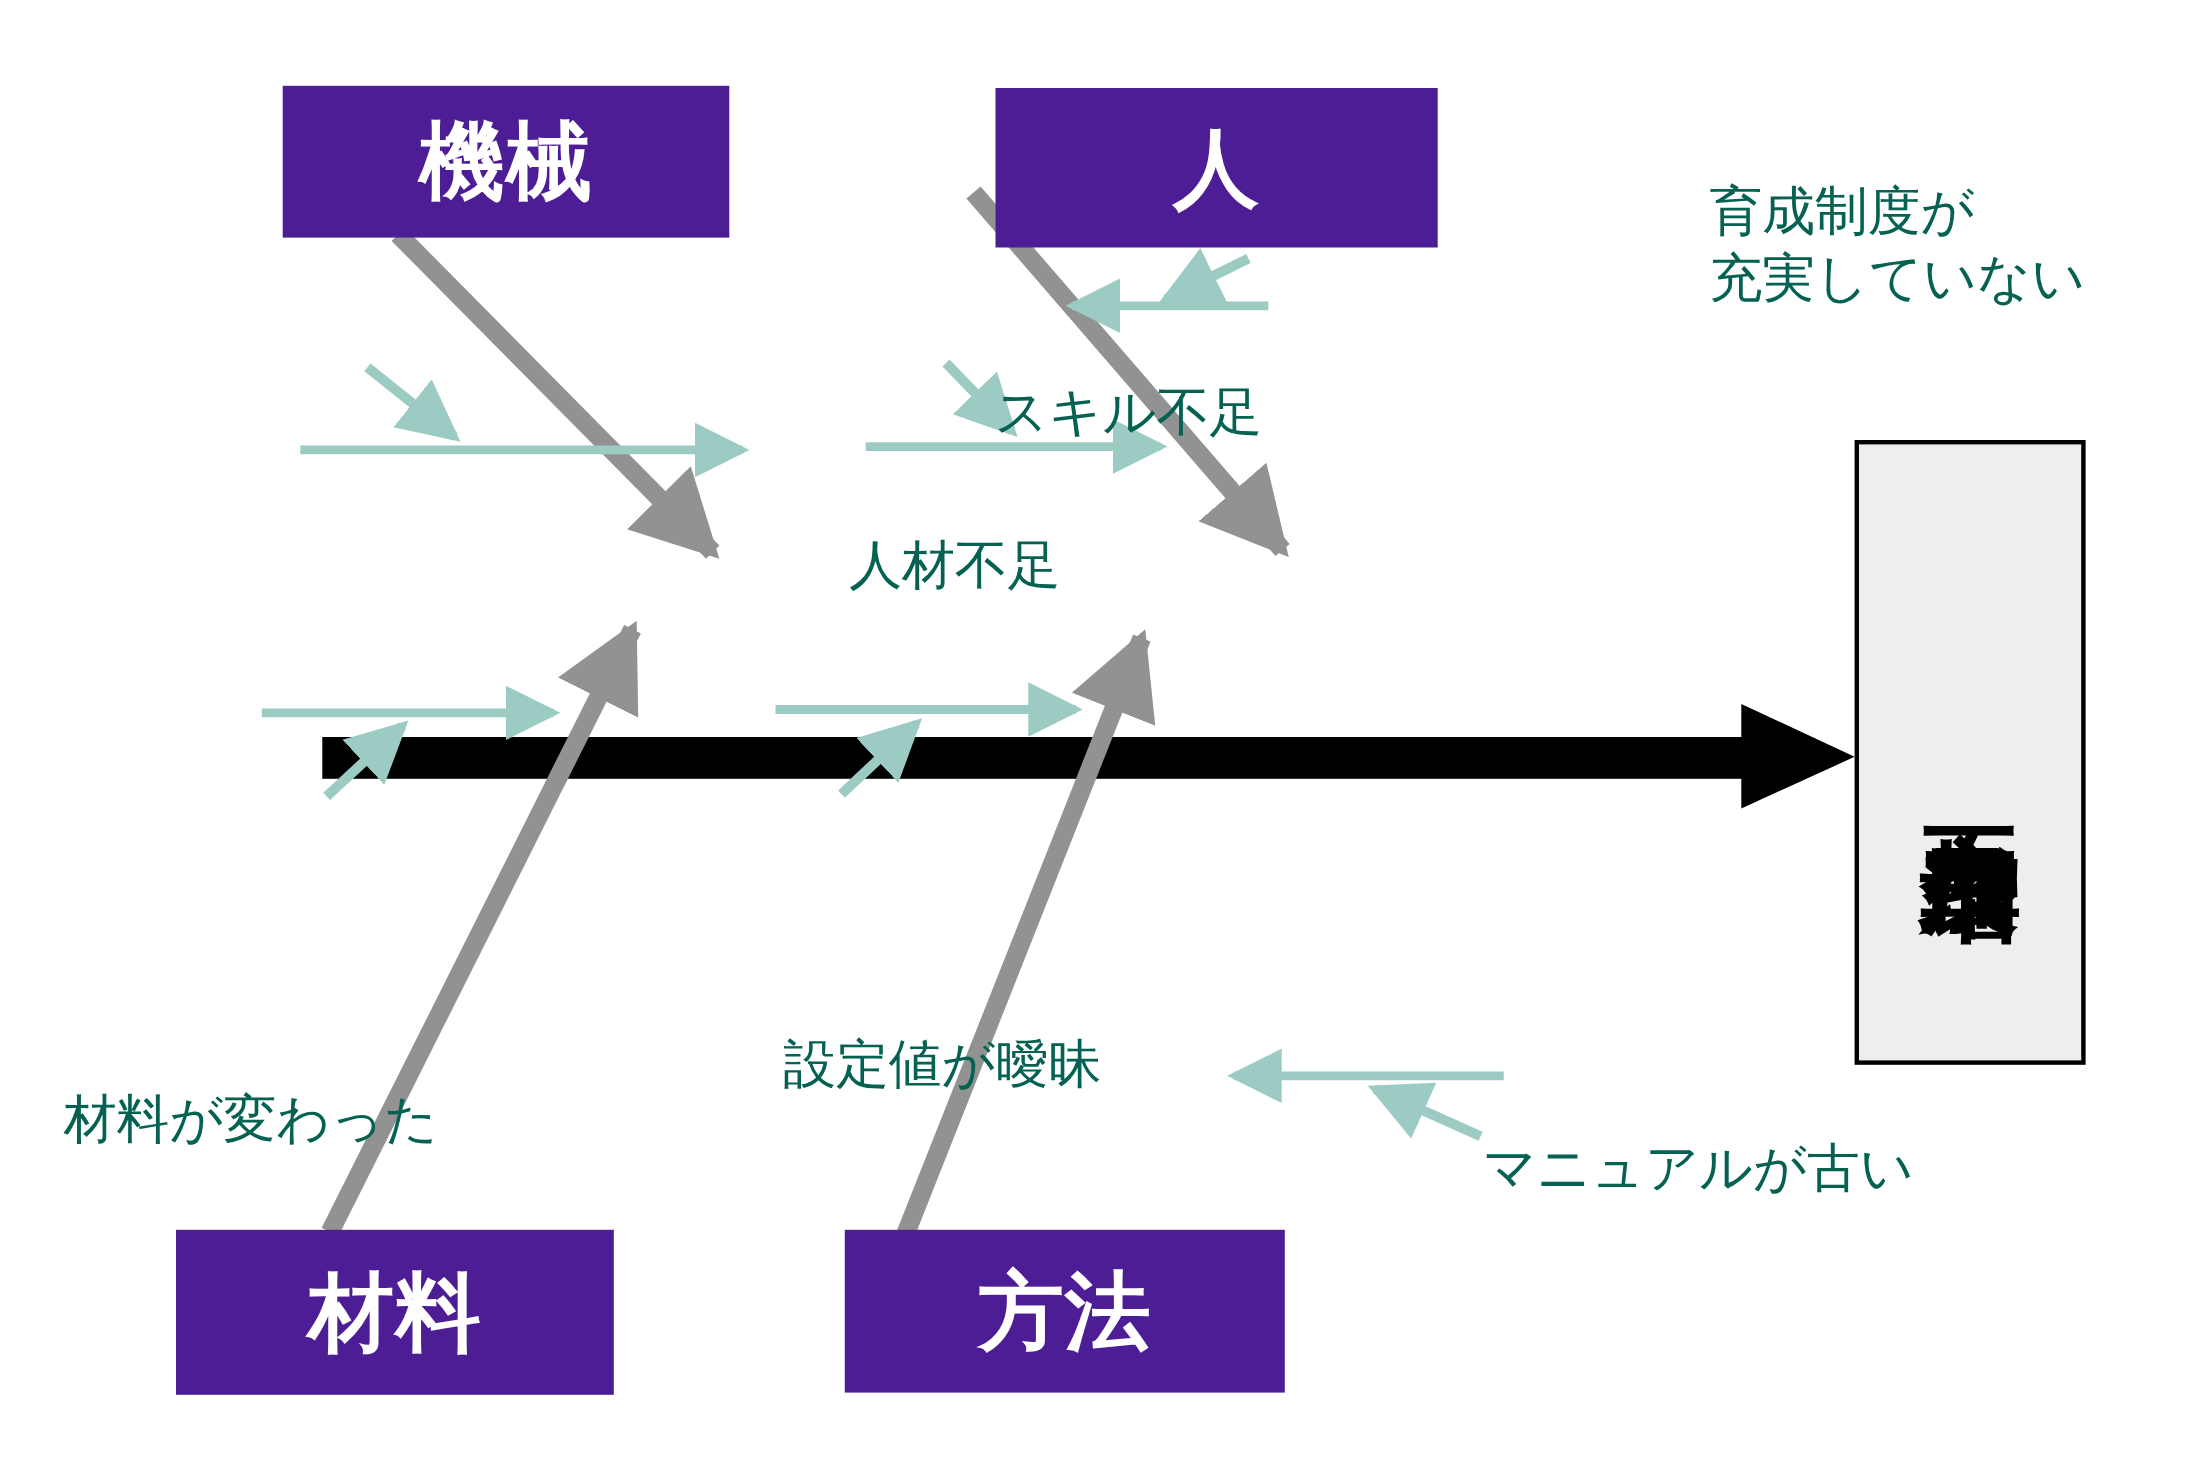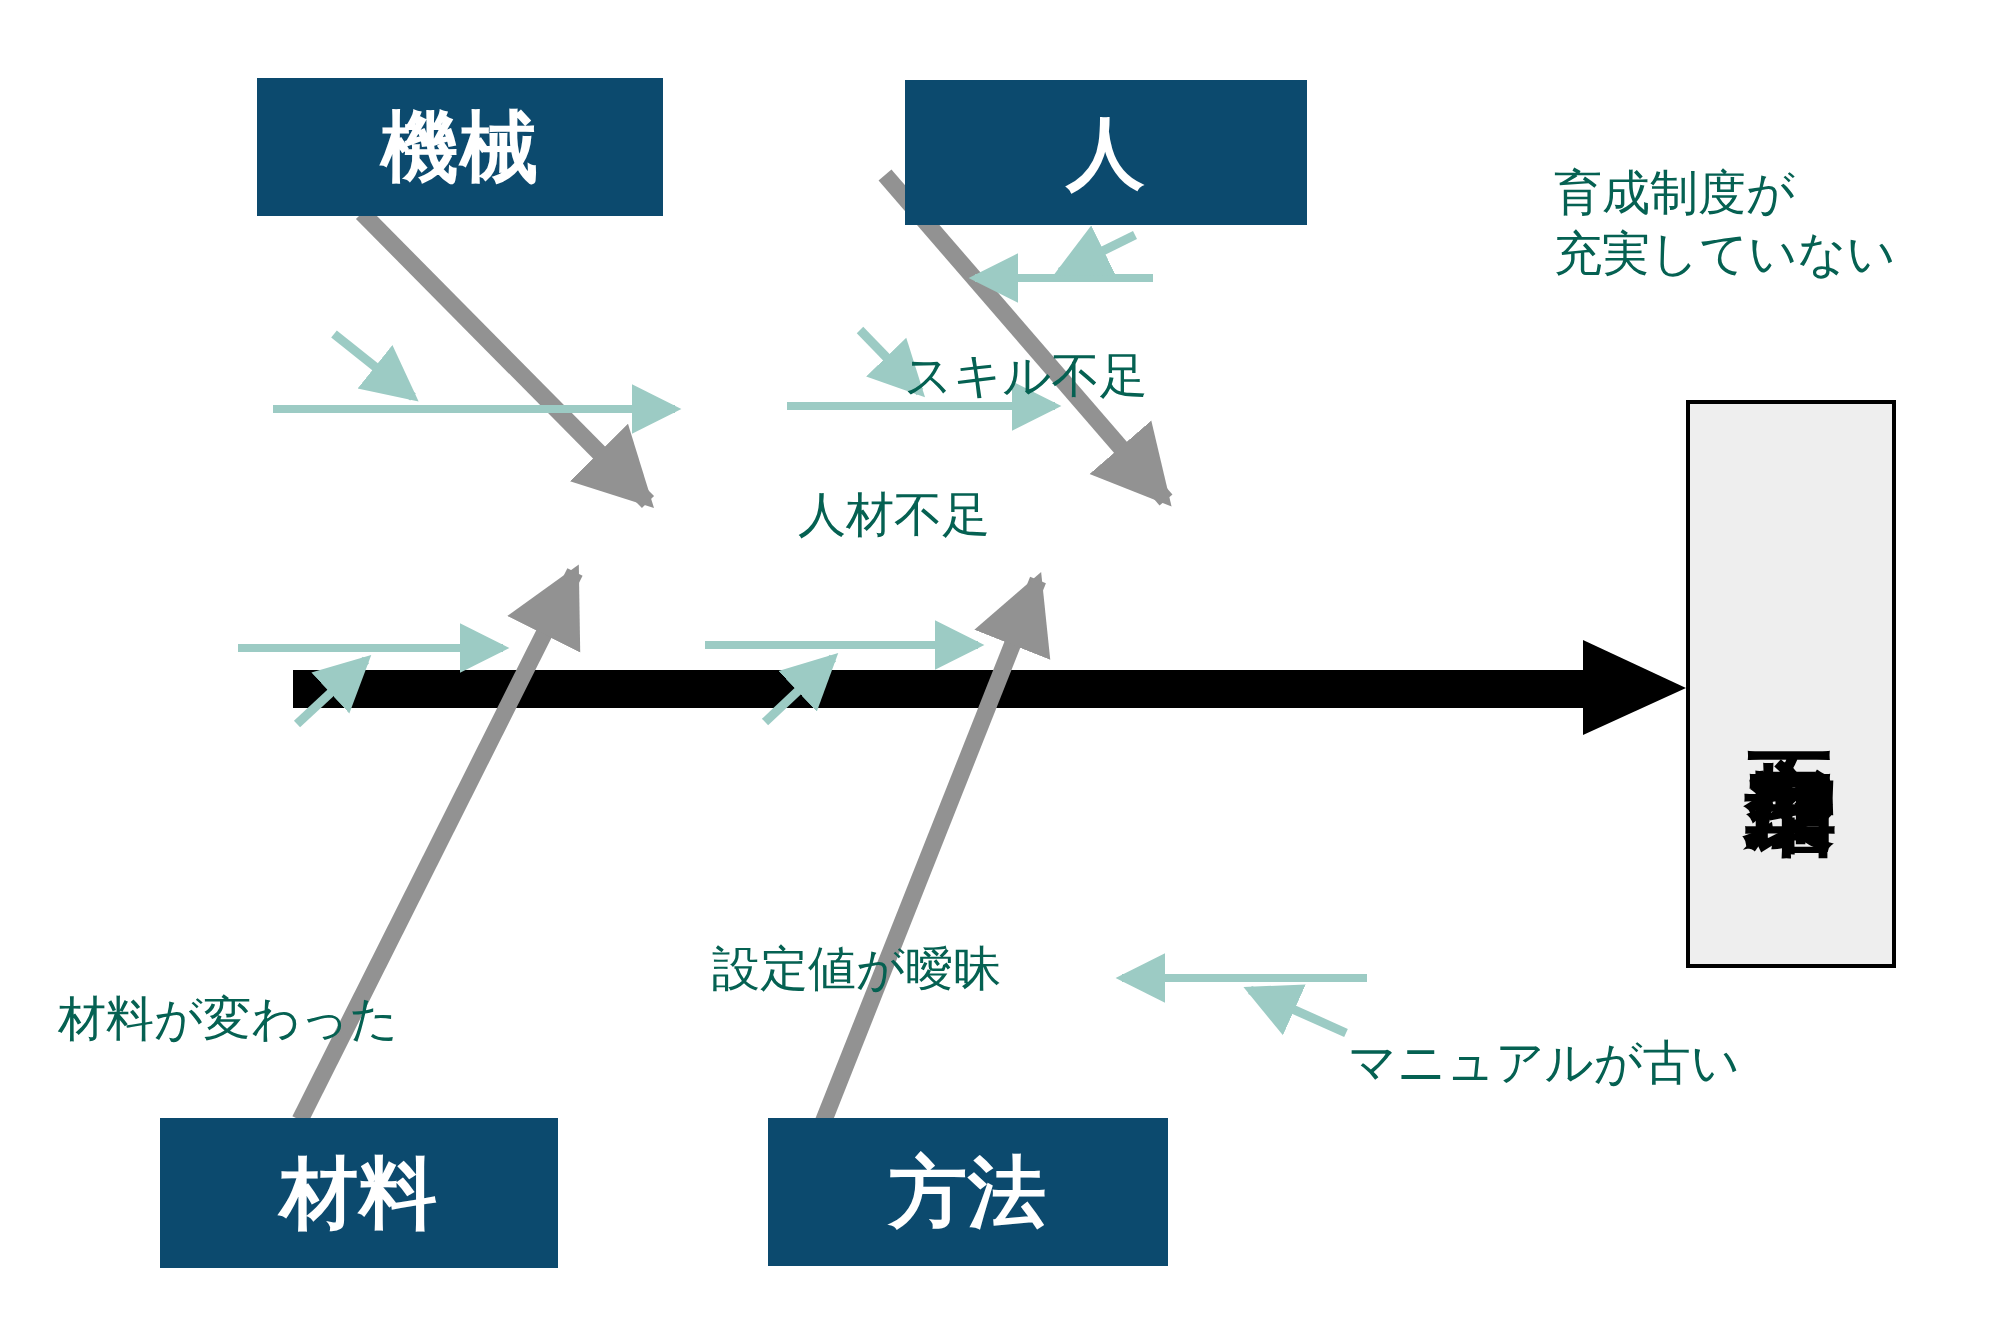--- a/index.html
+++ b/index.html
@@ -9,7 +9,7 @@
   svg#fishbone{position:absolute;left:0;top:0;width:2000px;height:1340px;}
 
   .cat-box{position:absolute;display:flex;align-items:center;justify-content:center;
-           background:#0c4a6e;color:#ffffff;font-weight:bold;letter-spacing:.06em;}
+           background:#4c1d95;color:#ffffff;font-weight:bold;letter-spacing:.06em;}
   .cat-label{font-size:78px;line-height:1;}
 
   .effect-box{position:absolute;background:#eeeeee;border:4px solid #000000;

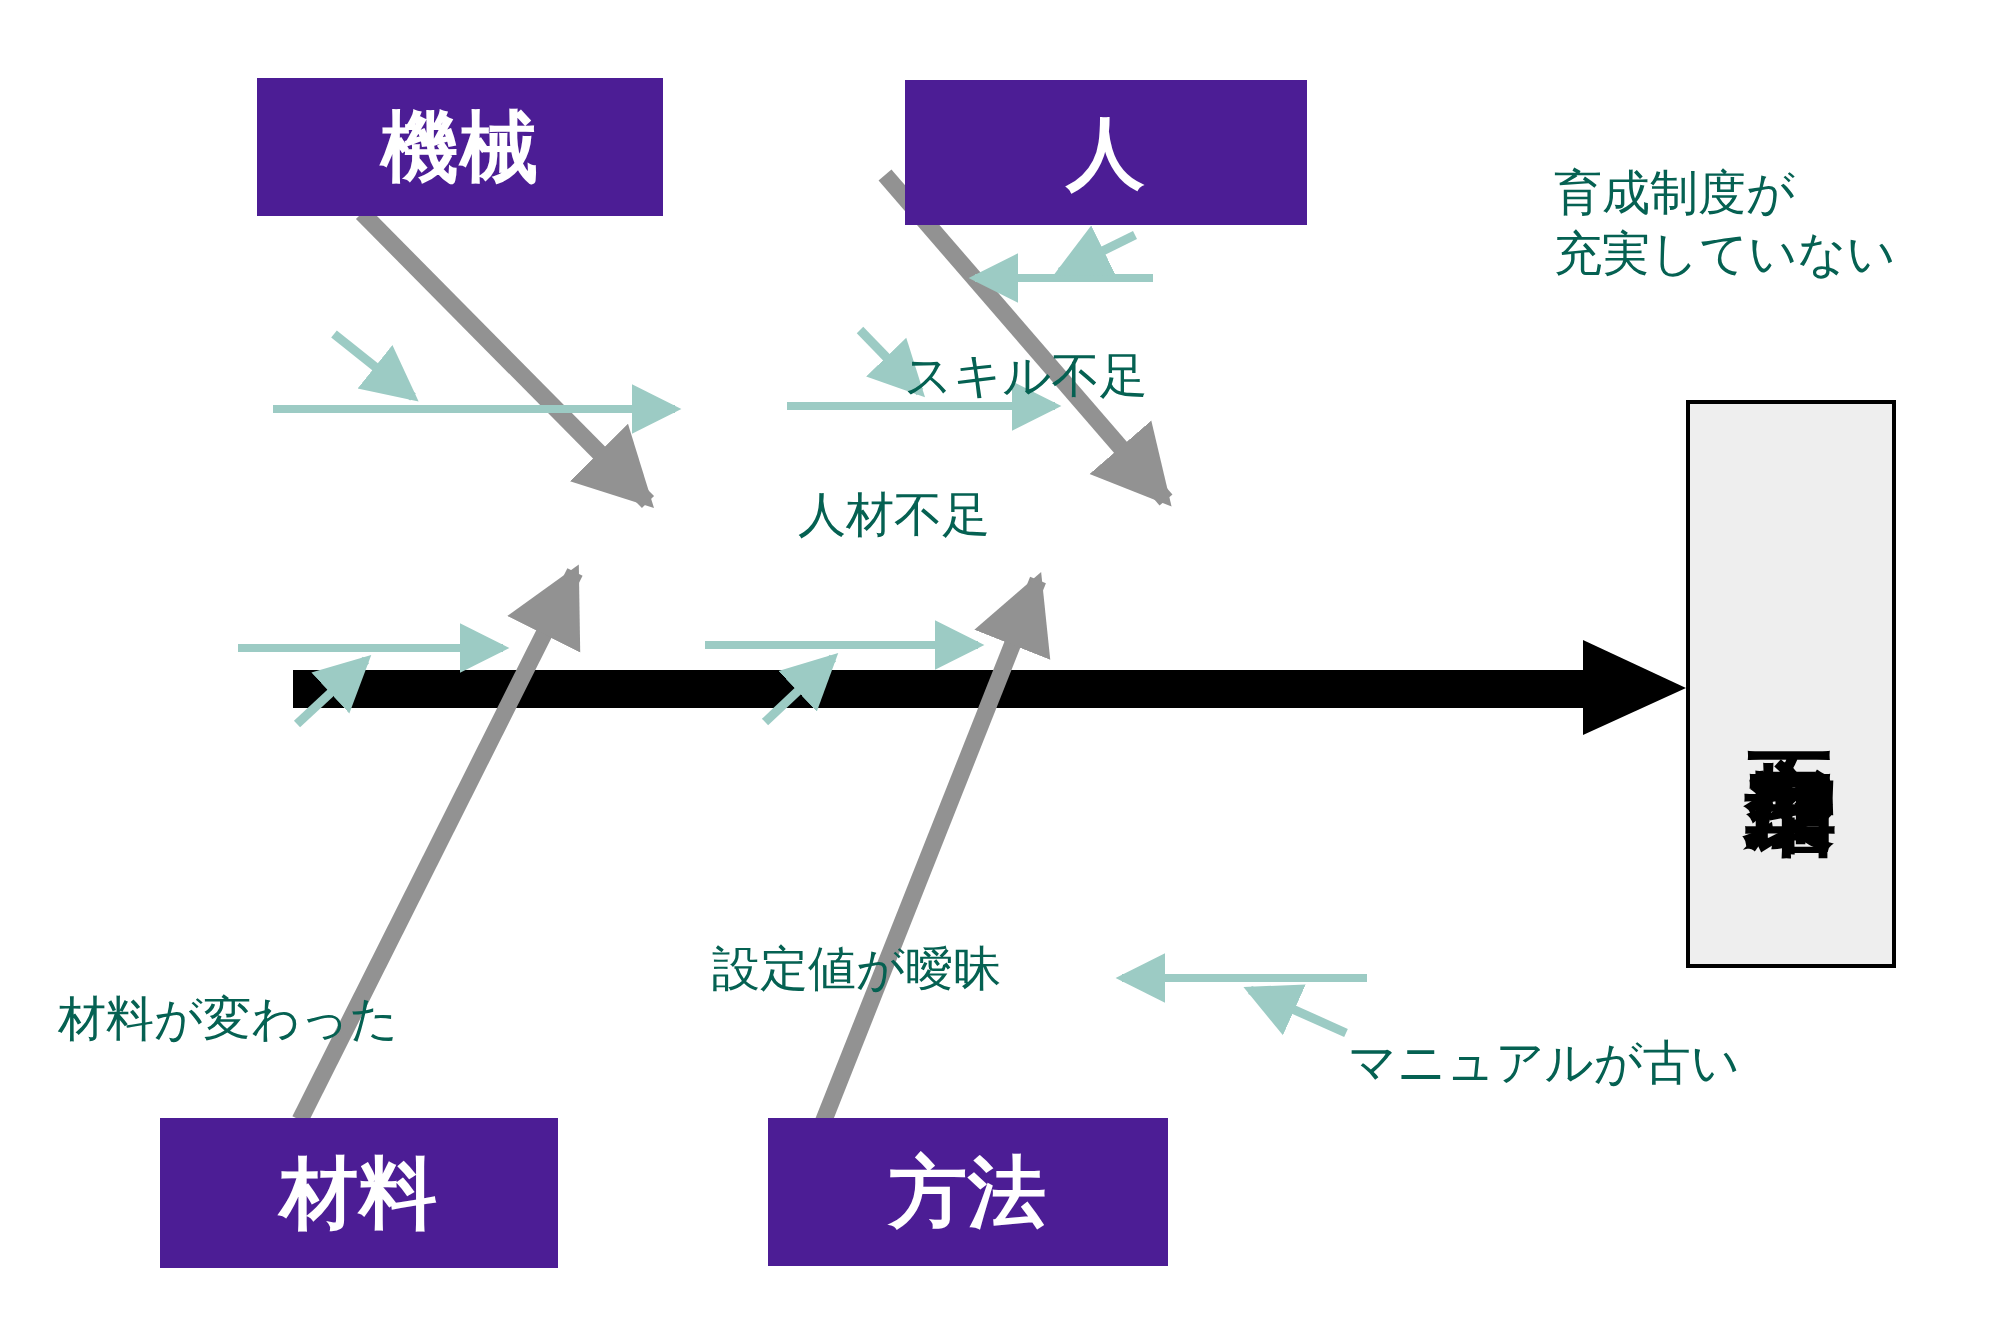--- a/index.html
+++ b/index.html
@@ -120,7 +120,7 @@
 
   <div class="cause-text" style="left:888px;top:345px;margin-left:16px;">スキル不足</div>
 
-  <div class="cause-text" style="left:772px;top:484px;margin-left:26px;">人材不足</div>
+  <div class="cause-text" style="left:772px;top:484px;">人材不足</div>
 
   <div class="cause-text" style="left:1554px;top:162px;">育成制度が
 充実していない</div>

